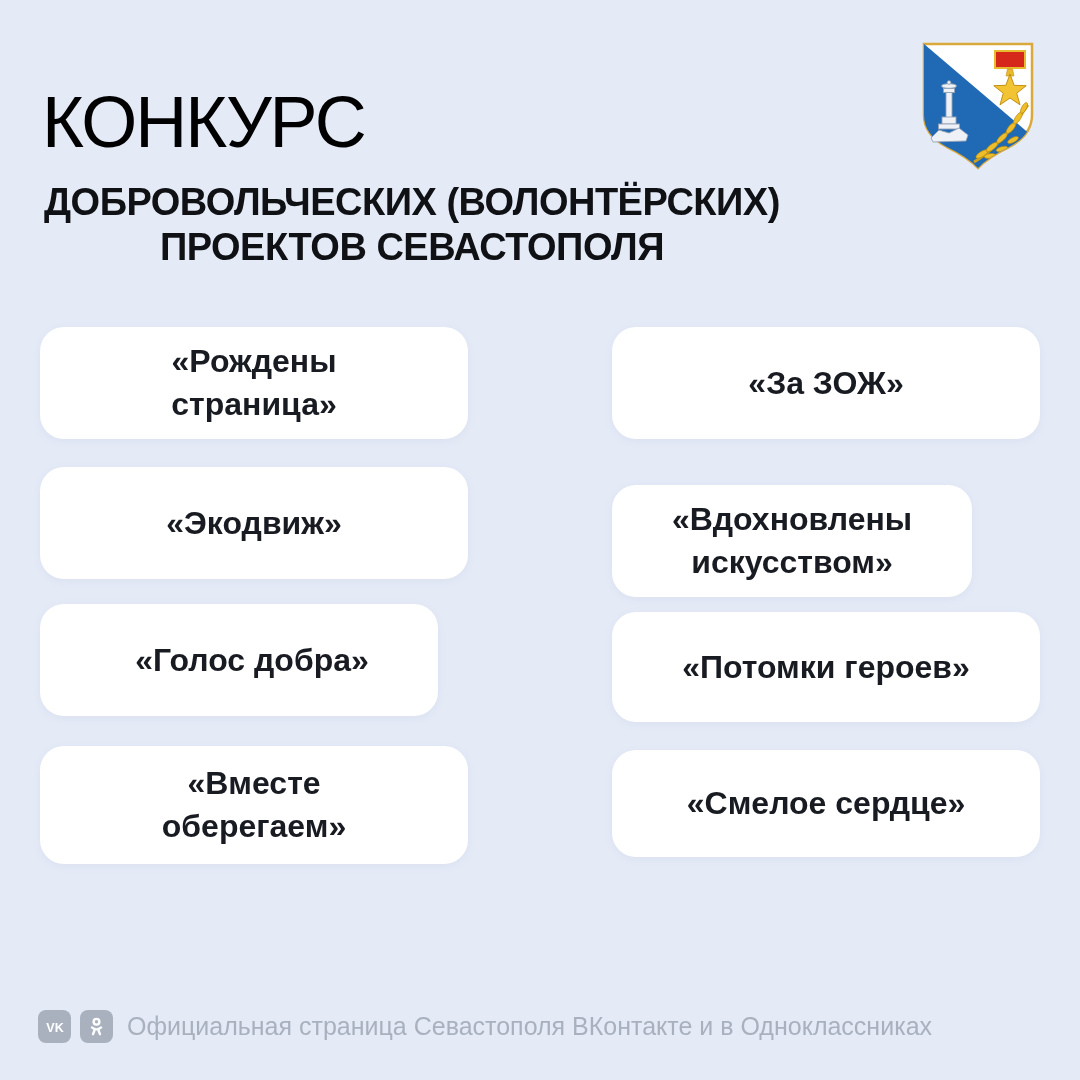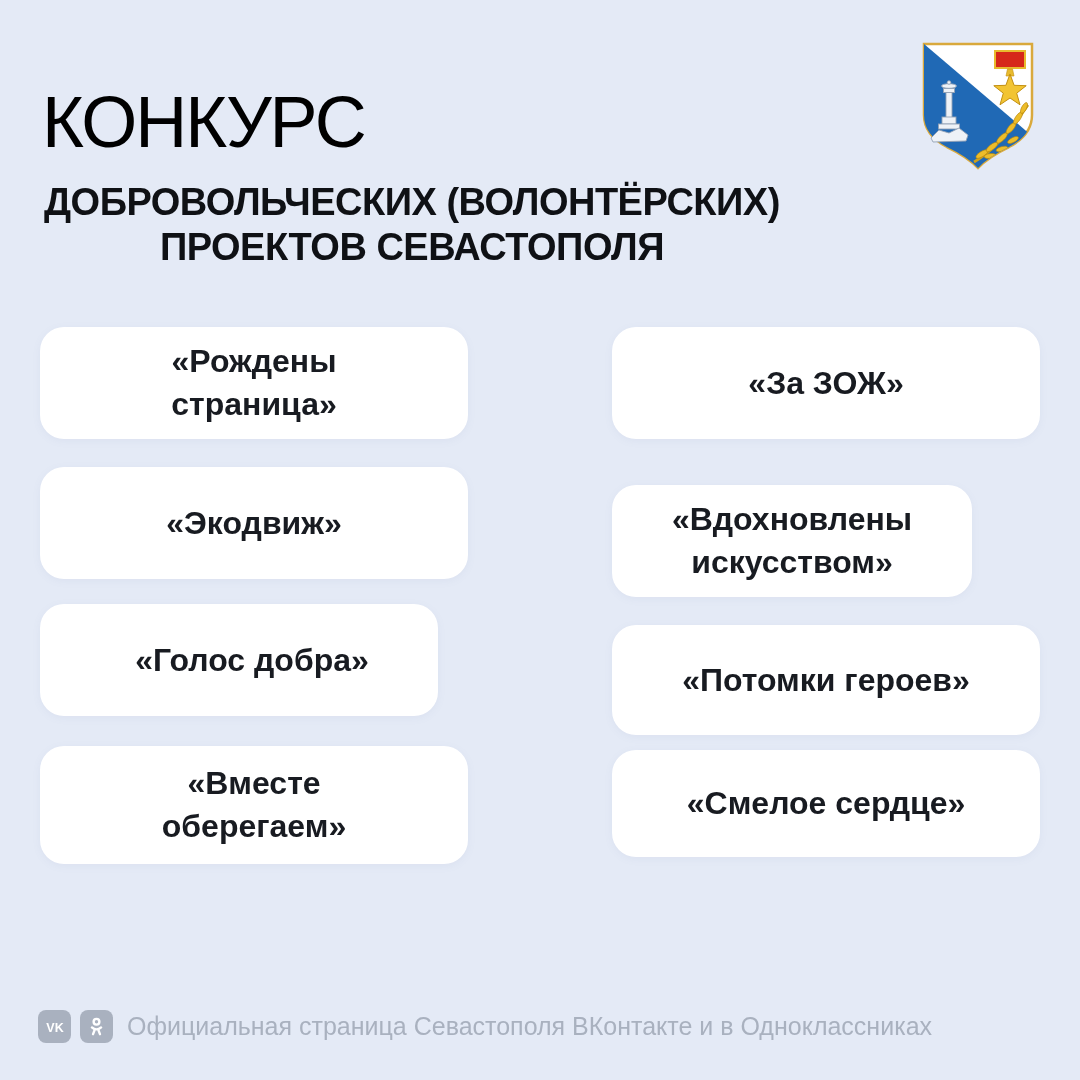--- a/index.html
+++ b/index.html
@@ -121,7 +121,7 @@
     <span>«Вдохновлены</span>
     <span>искусством»</span>
   </div>
-  <div class="card" style="left:612px;top:612px;width:428px;height:110px;margin-top:13px;">
+  <div class="card" style="left:612px;top:612px;width:428px;height:110px;">
     <span>«Потомки героев»</span>
     <span></span>
   </div>

